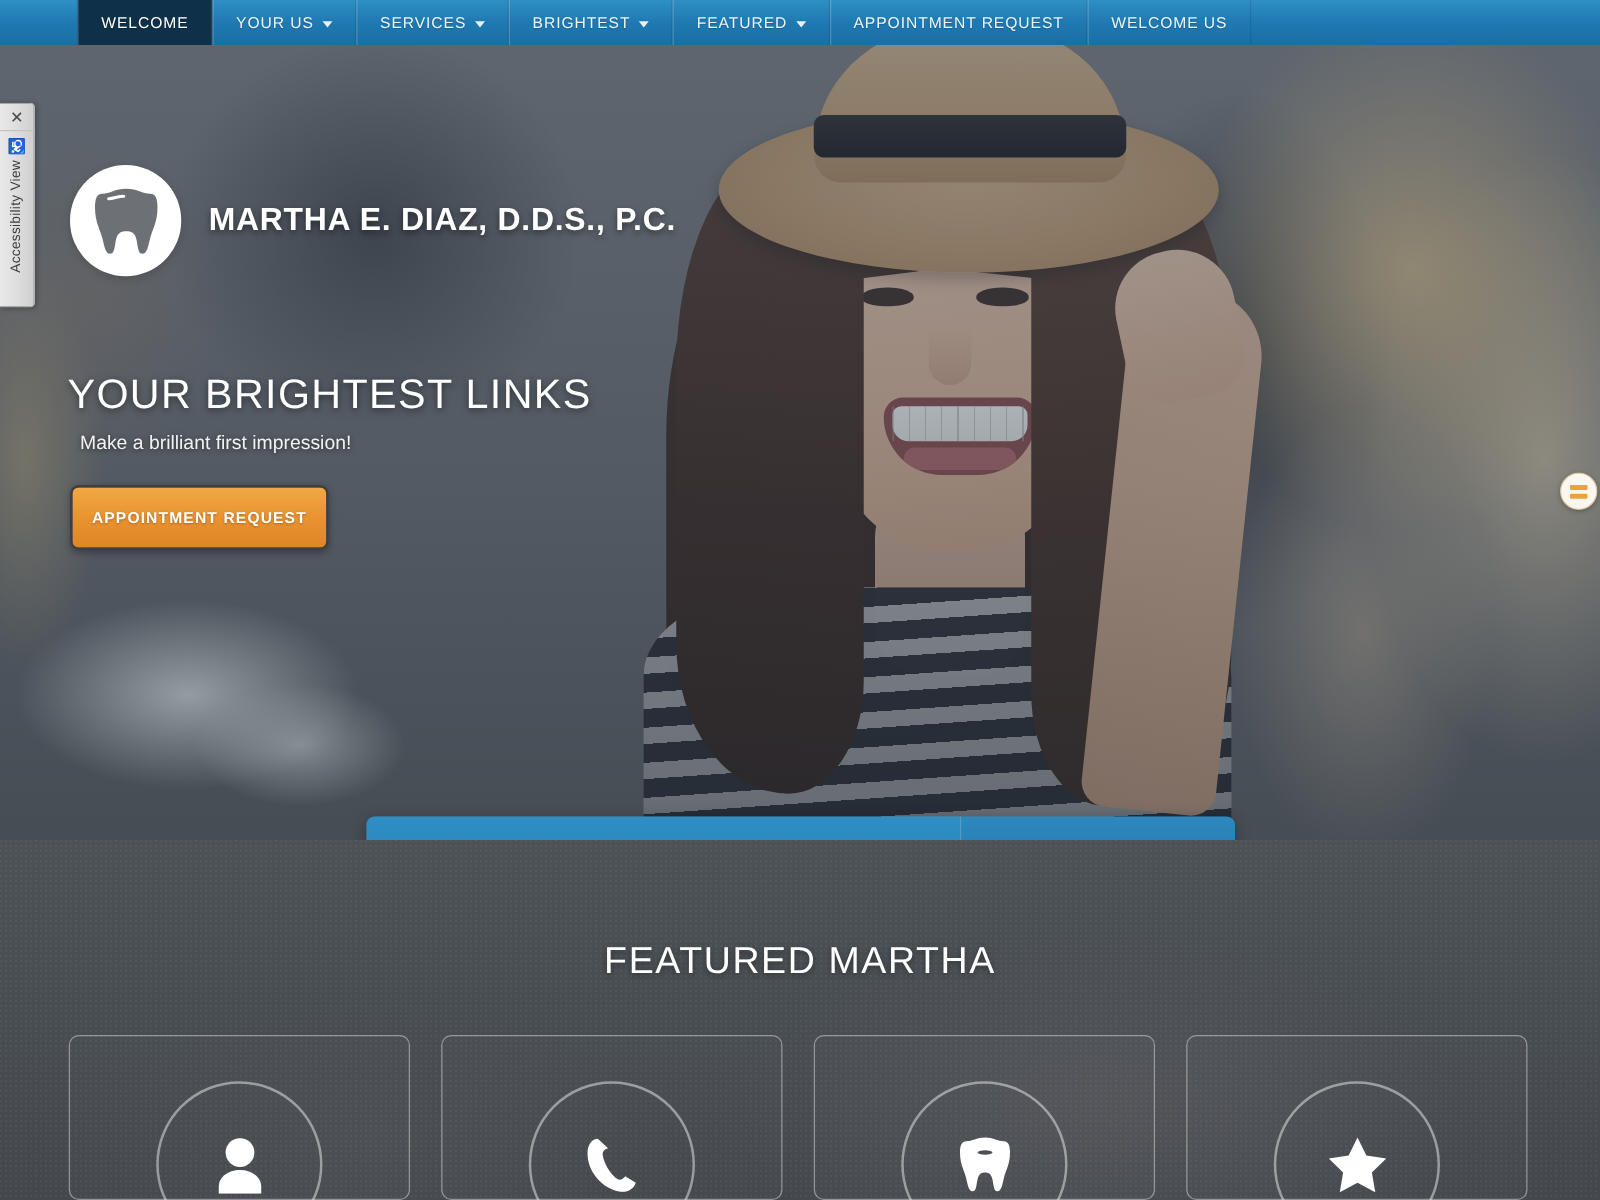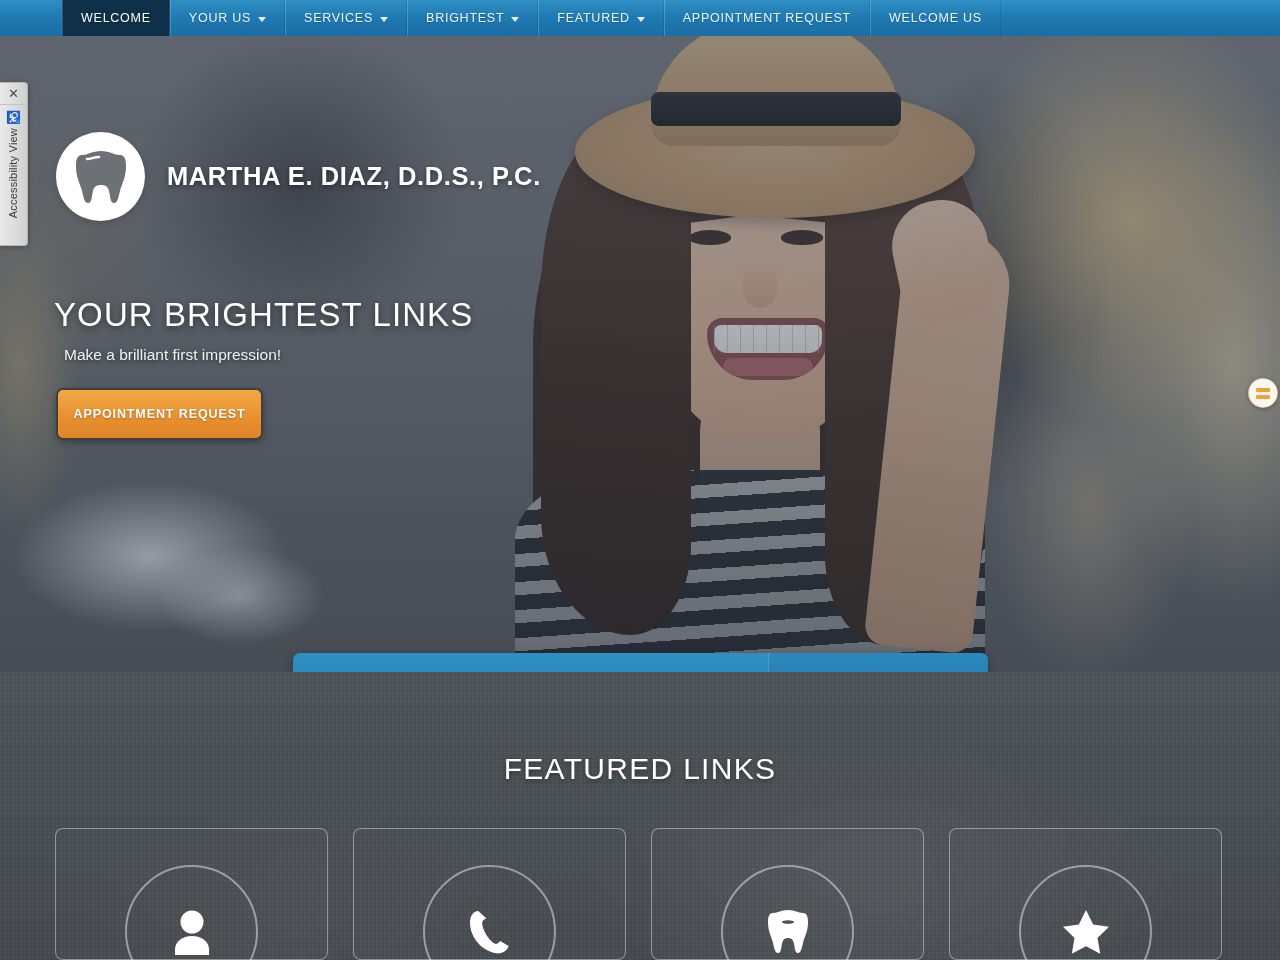--- a/index.html
+++ b/index.html
@@ -500,7 +500,7 @@
 </div>
 
 <div id="featured"></div>
-<div id="featured-title">FEATURED LINKS</div>
+<div id="featured-title">FEATURED MARTHA</div>
 
 <div id="cards">
   <div class="card">

